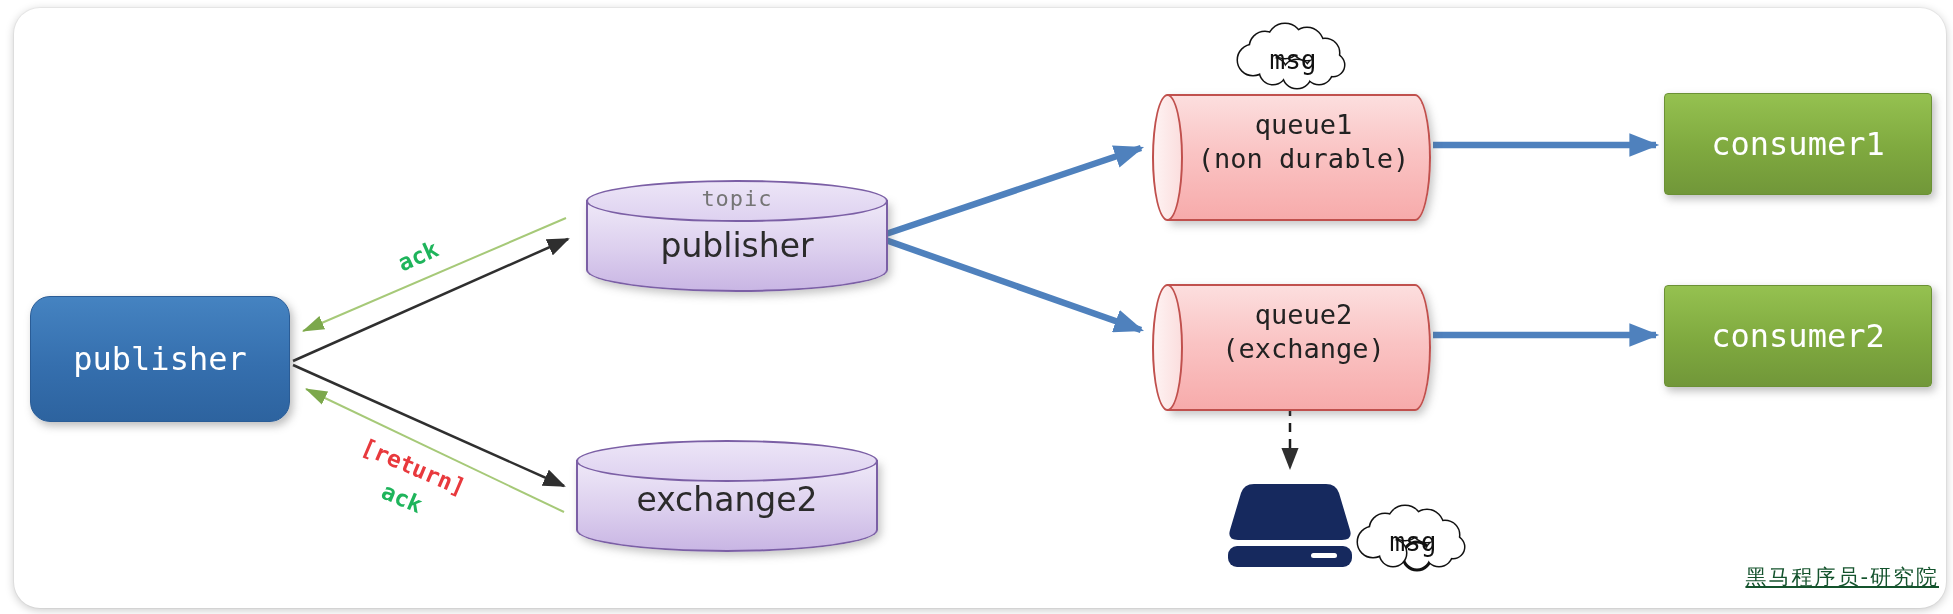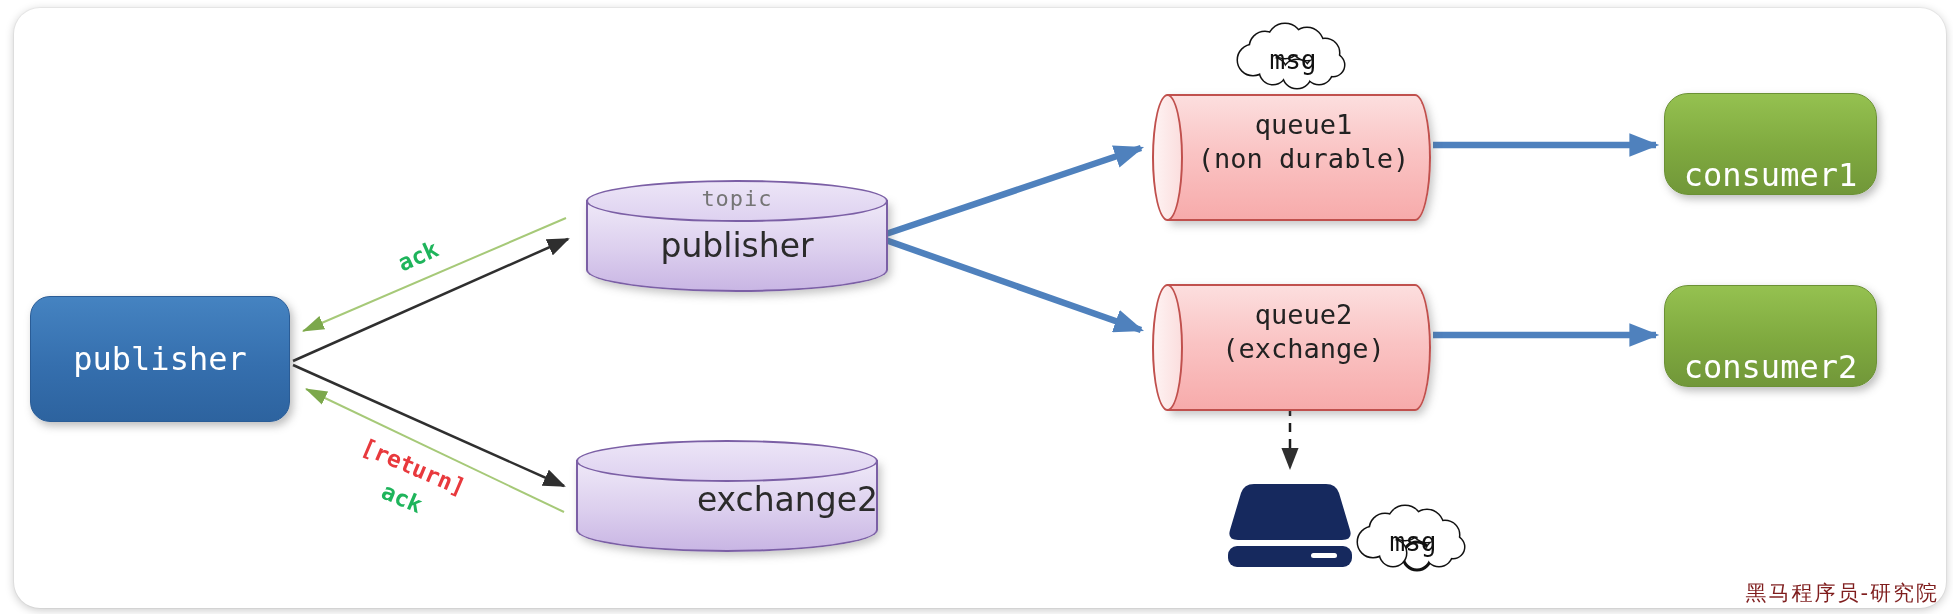--- a/index.html
+++ b/index.html
@@ -25,9 +25,9 @@
   .box.publisher { left:30px; top:296px; width:260px; height:126px;
     background:linear-gradient(180deg,#4583c1 0%, #356fae 55%, #2d639f 100%);
     border:1px solid #2a5c96; }
-  .box.consumer  { width:213px; height:102px; border-radius:24px;
+  .box.consumer  { width:268px; height:102px; border-radius:4px;
     background:linear-gradient(180deg,#95c150 0%, #7fa93f 55%, #719739 100%);
-    border:1px solid #6b9135;align-items:flex-end; }
+    border:1px solid #6b9135; }
   .box.consumer1 { left:1664px; top:93px; }
   .box.consumer2 { left:1664px; top:285px; }
 

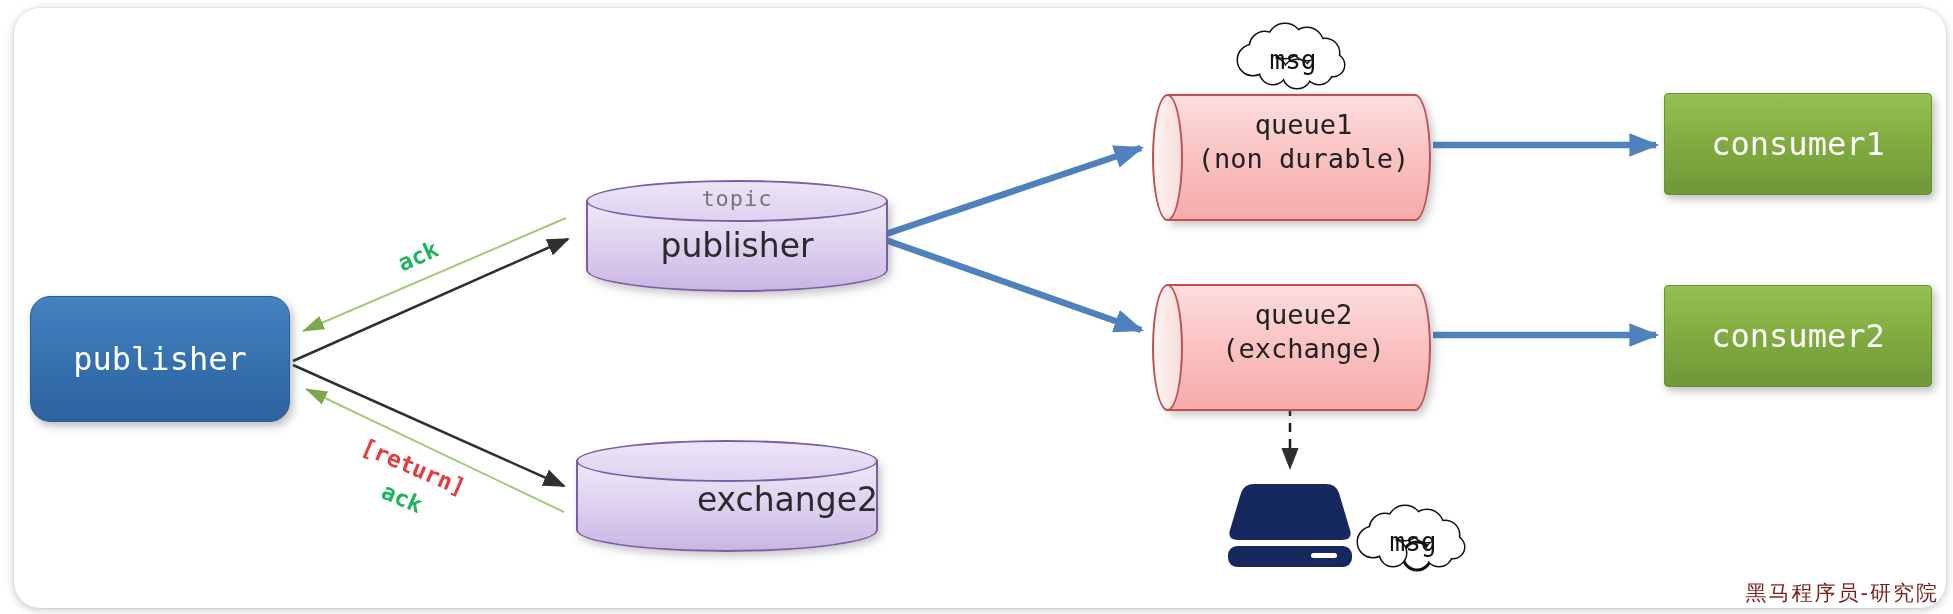--- a/index.html
+++ b/index.html
@@ -56,7 +56,7 @@
   }
   .cyl-v.exchange  { left:576px; top:180px;margin-left:10px; }
   .cyl-v.exchange2 { left:576px; top:440px; }
-  .cyl-v.exchange2 .vlabel { top:40px;text-align:right; }
+  .cyl-v.exchange2 .vlabel { top:40px; }
 
   
   .cyl-h { position:absolute; width:279px; height:127px; }

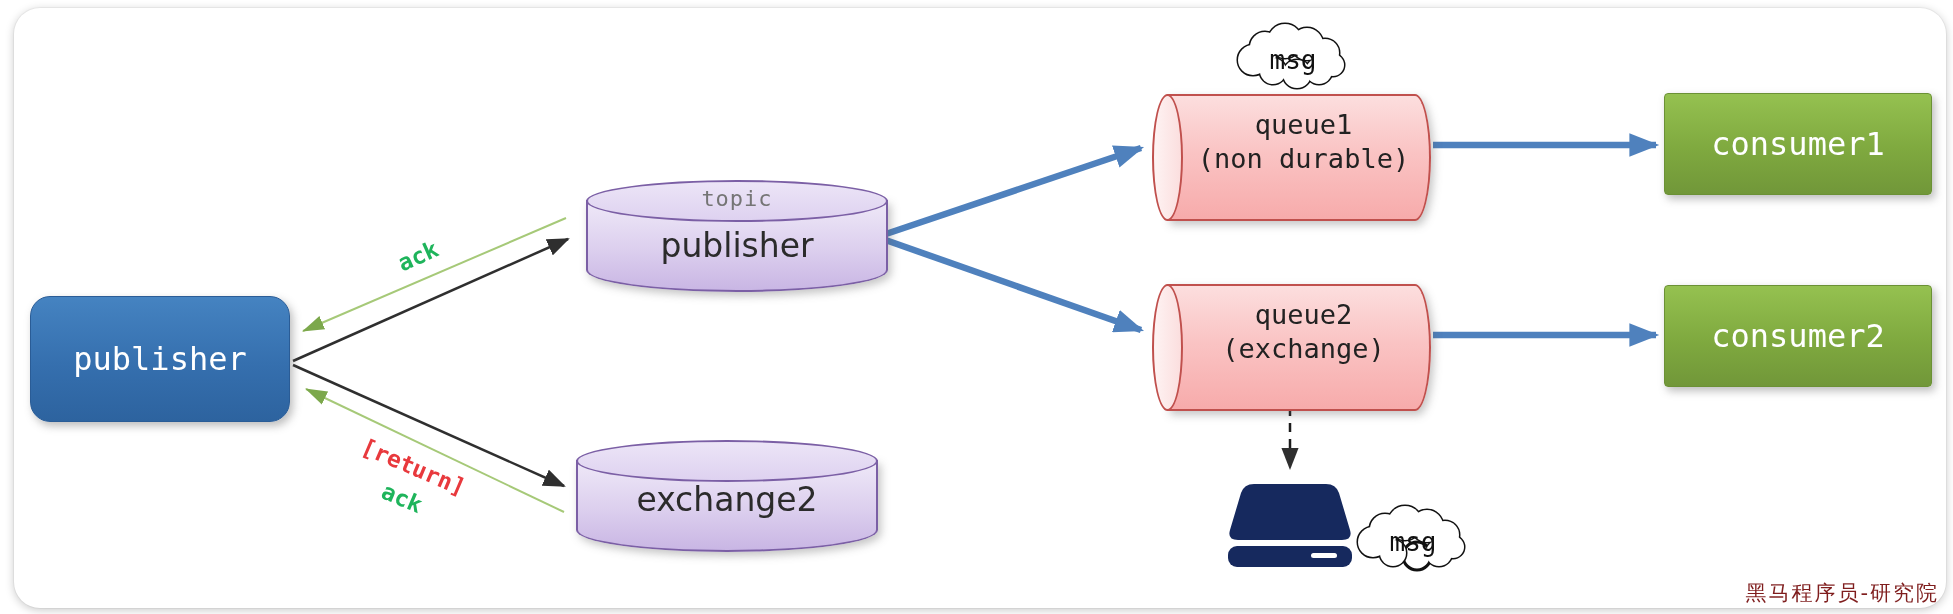--- a/index.html
+++ b/index.html
@@ -98,9 +98,9 @@
   .cloud-label.c2 { left:1371px; top:527px; }
 
   .watermark {
-    position:absolute; right:14px; bottom:7px;
+    position:absolute; right:14px; bottom:23px;
     font-family:"DejaVu Sans", sans-serif;
-    font-size:21px; color:#7f1d1d; letter-spacing:2px;
+    font-size:21px; color:#14532d; letter-spacing:2px;text-decoration:underline;
   }
 </style>
 </head>

